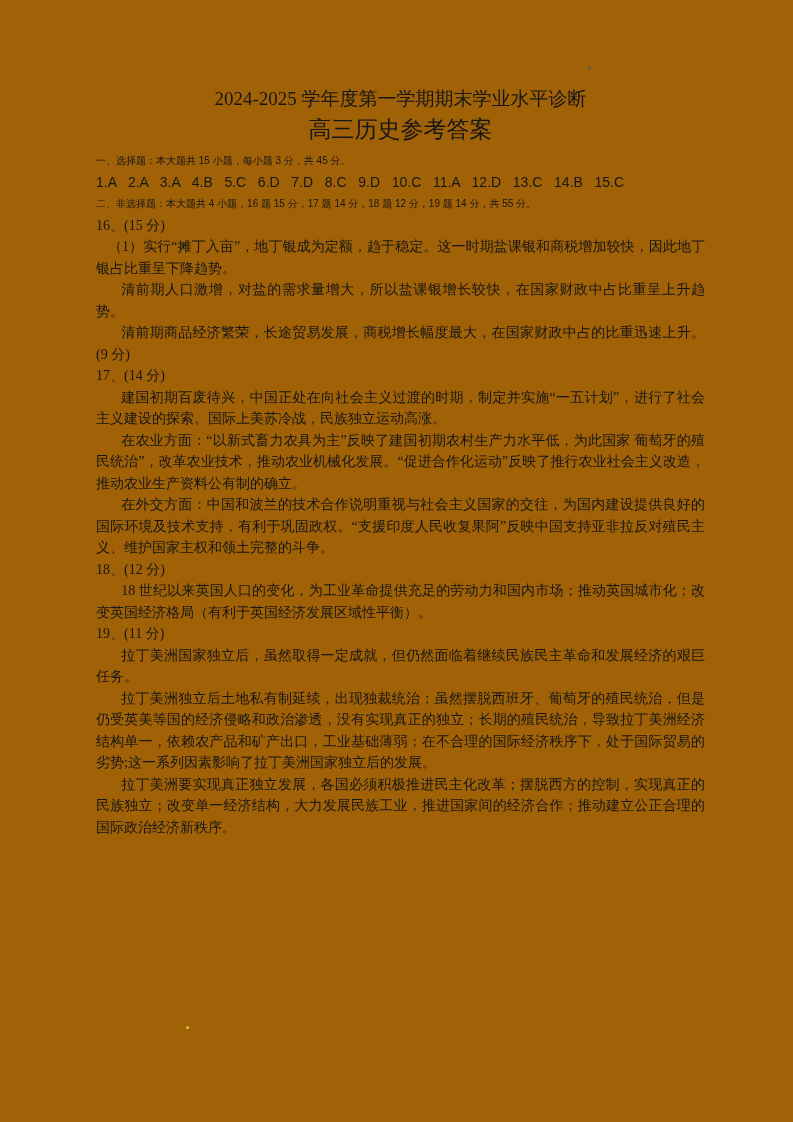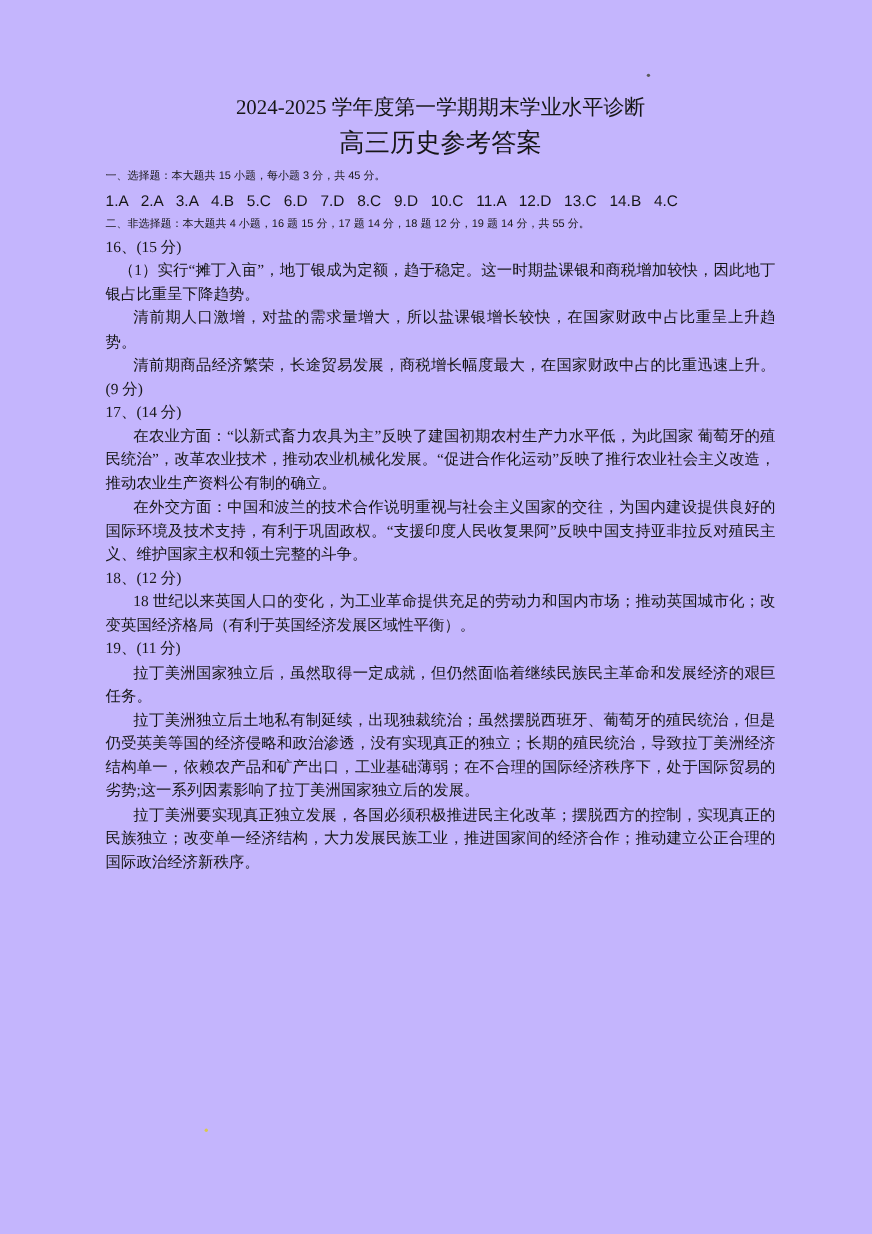--- a/index.html
+++ b/index.html
@@ -7,7 +7,7 @@
     position: relative;
     width: 793px;
     height: 1122px;
-    background: #c4b5fd;
+    background: #a16207;
     overflow: hidden;
     font-family: "Liberation Serif", "DejaVu Serif", serif;
     color: #161616;

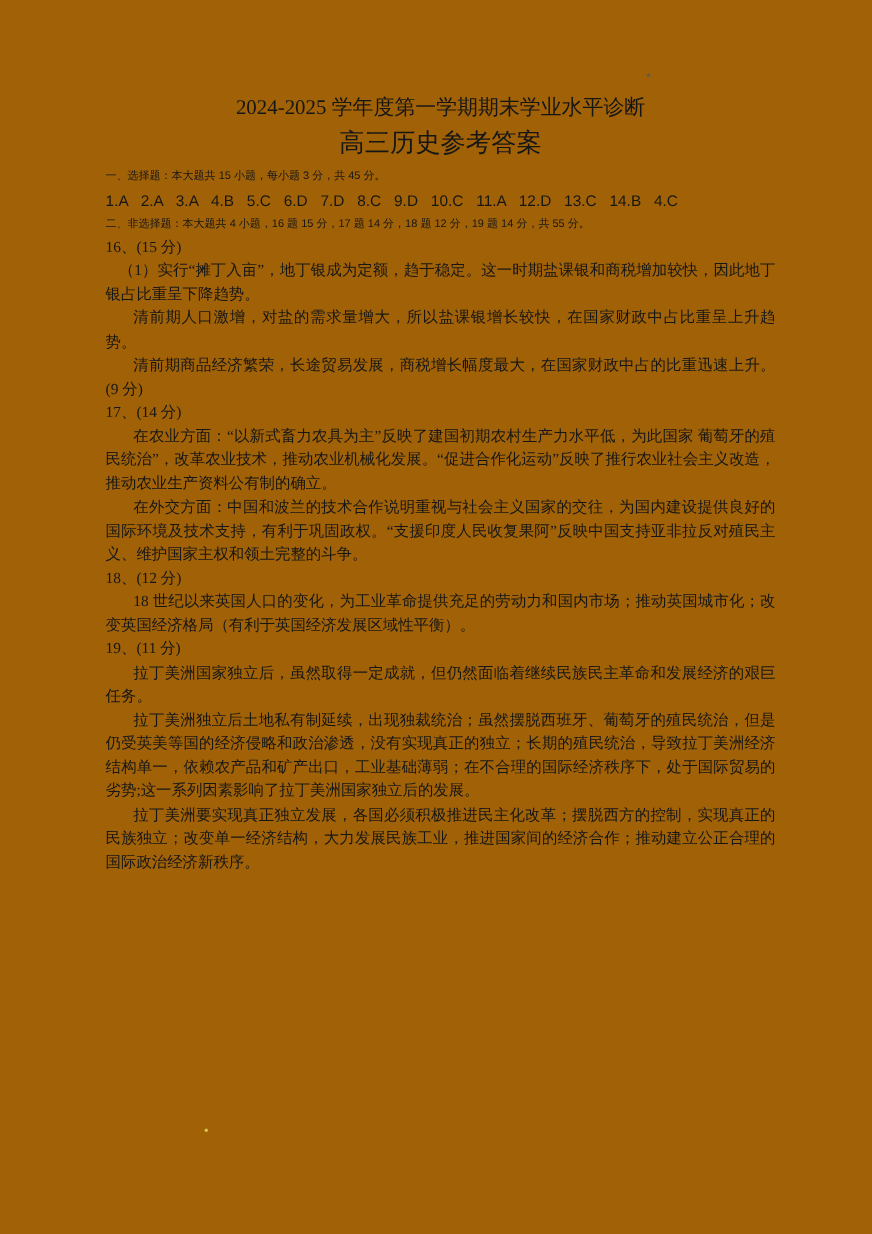--- a/index.html
+++ b/index.html
@@ -83,7 +83,7 @@
     <h2 class="doc-subtitle">高三历史参考答案</h2>
 
     <p class="sec-heading">一、选择题：本大题共 15 小题，每小题 3 分，共 45 分。</p>
-    <p class="answers-line">1.A   2.A   3.A   4.B   5.C   6.D   7.D   8.C   9.D   10.C   11.A   12.D   13.C   14.B   4.C</p>
+    <p class="answers-line">1.A   2.A   3.A   4.B   5.C   6.D   7.D   8.C   9.D   10.C   11.A   12.D   13.C   14.B   15.C</p>
 
     <p class="sec-heading">二、非选择题：本大题共 4 小题，16 题 15 分，17 题 14 分，18 题 12 分，19 题 14 分，共 55 分。</p>
 

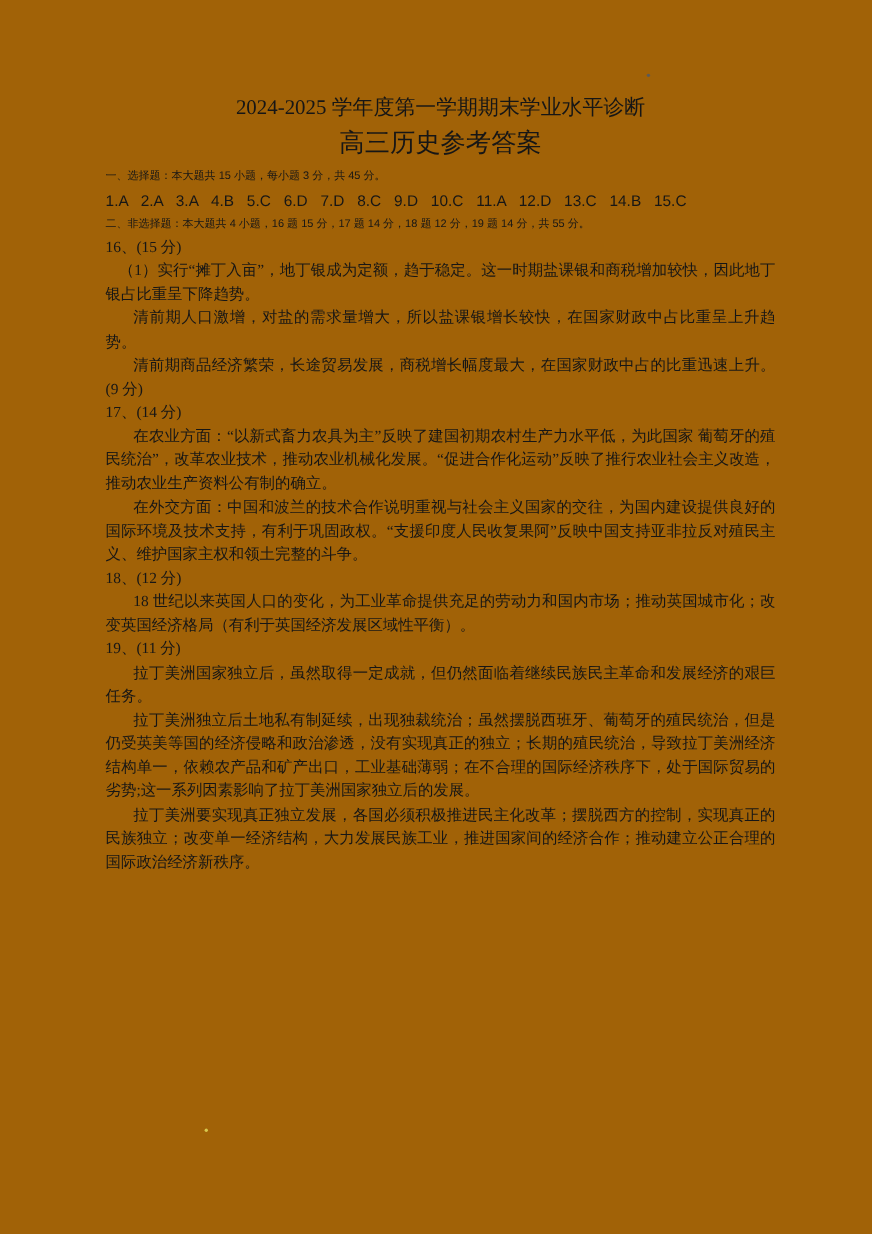--- a/index.html
+++ b/index.html
@@ -96,6 +96,7 @@
 
     <div>
       <p class="q-label">17、(14 分)</p>
+      <p class="body-p">建国初期百废待兴，中国正处在向社会主义过渡的时期，制定并实施“一五计划”，进行了社会主义建设的探索。国际上美苏冷战，民族独立运动高涨。</p>
       <p class="body-p">在农业方面：“以新式畜力农具为主”反映了建国初期农村生产力水平低，为此国家 葡萄牙的殖民统治”，改革农业技术，推动农业机械化发展。“促进合作化运动”反映了推行农业社会主义改造，推动农业生产资料公有制的确立。</p>
       <p class="body-p">在外交方面：中国和波兰的技术合作说明重视与社会主义国家的交往，为国内建设提供良好的国际环境及技术支持，有利于巩固政权。“支援印度人民收复果阿”反映中国支持亚非拉反对殖民主义、维护国家主权和领土完整的斗争。</p>
     </div>

